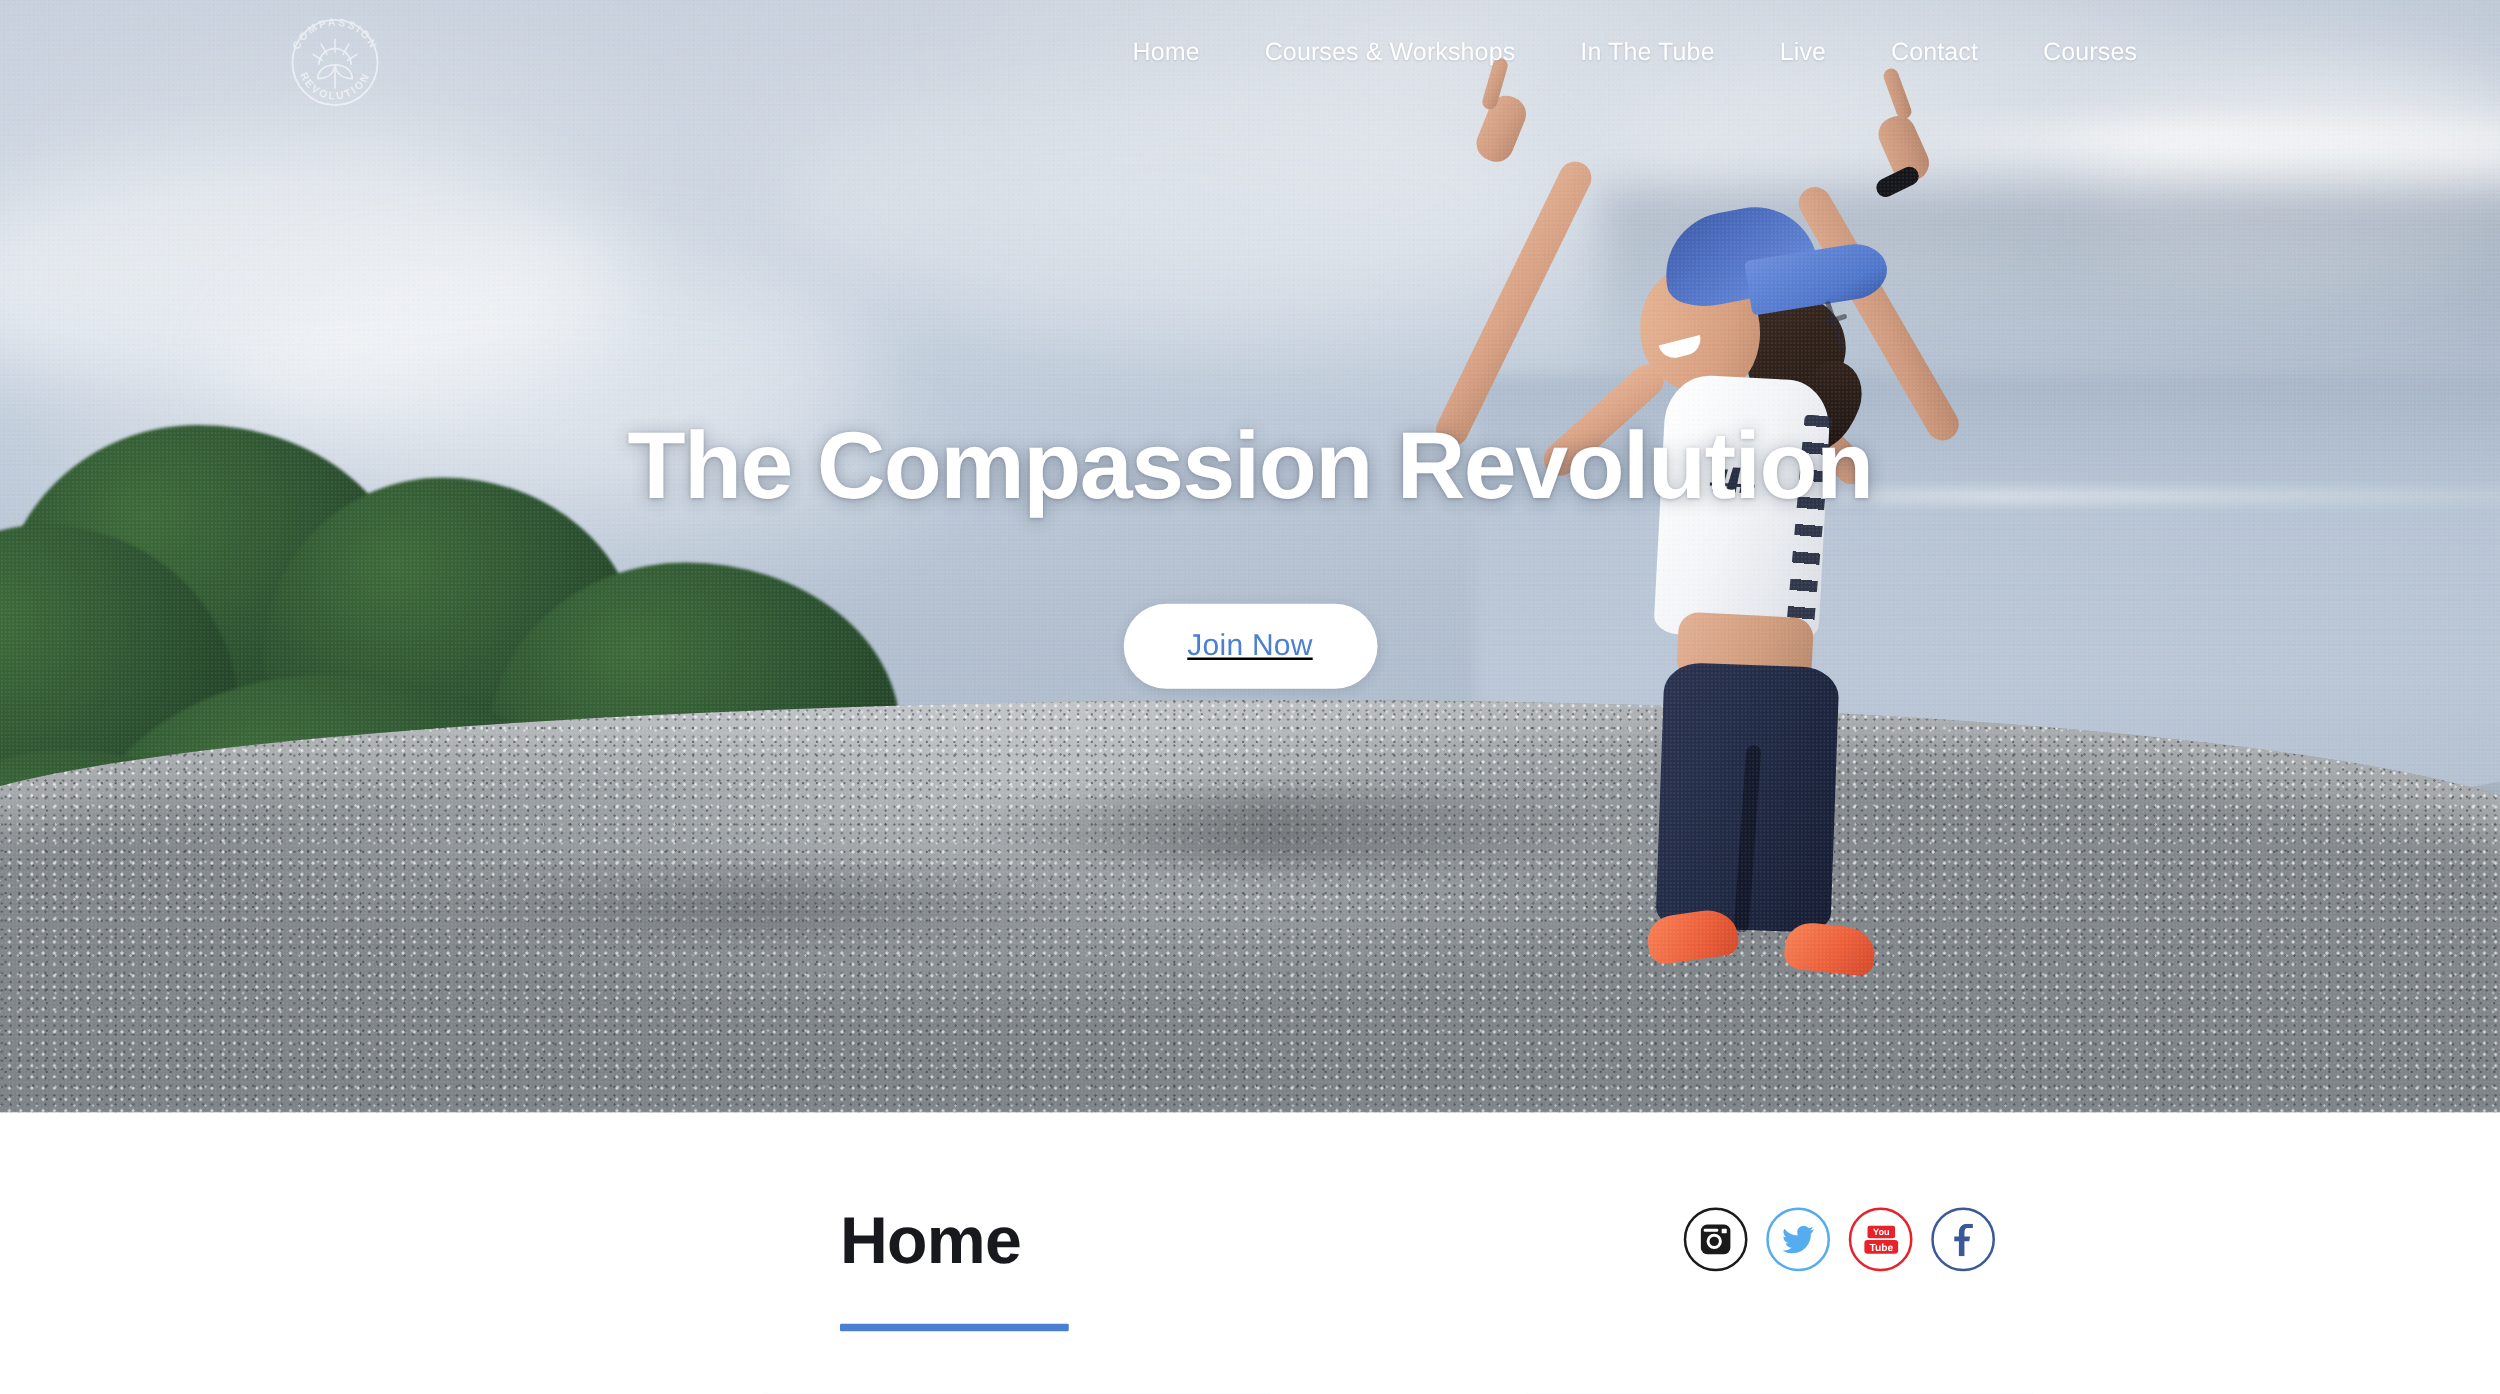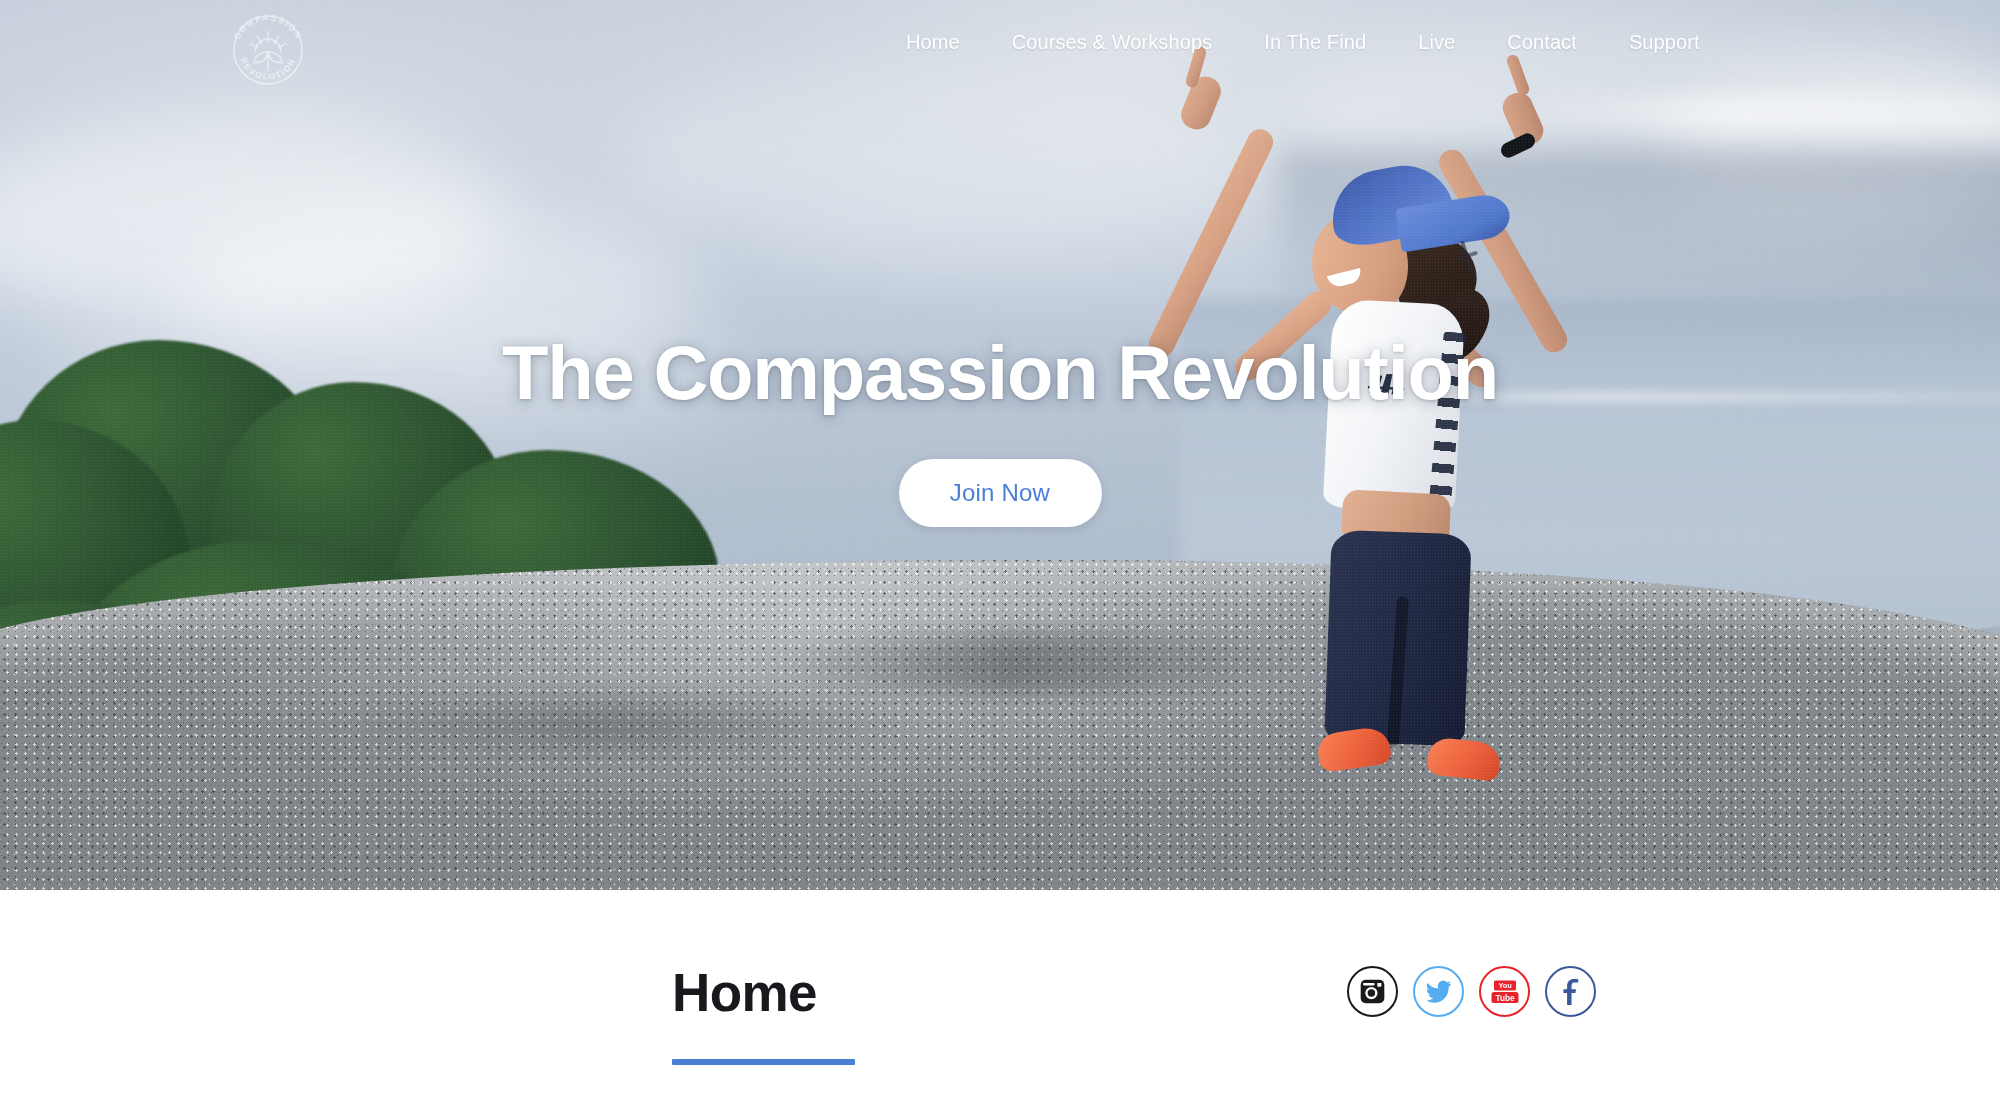--- a/index.html
+++ b/index.html
@@ -474,7 +474,7 @@
       <nav class="main-nav">
         <a class="nav-item" href="#">Home</a>
         <a class="nav-item" href="#">Courses &amp; Workshops</a>
-        <a class="nav-item" href="#">In The Find</a>
+        <a class="nav-item" href="#">In The Tube</a>
         <a class="nav-item" href="#">Live</a>
         <a class="nav-item" href="#">Contact</a>
         <a class="nav-item" href="#">Support</a>

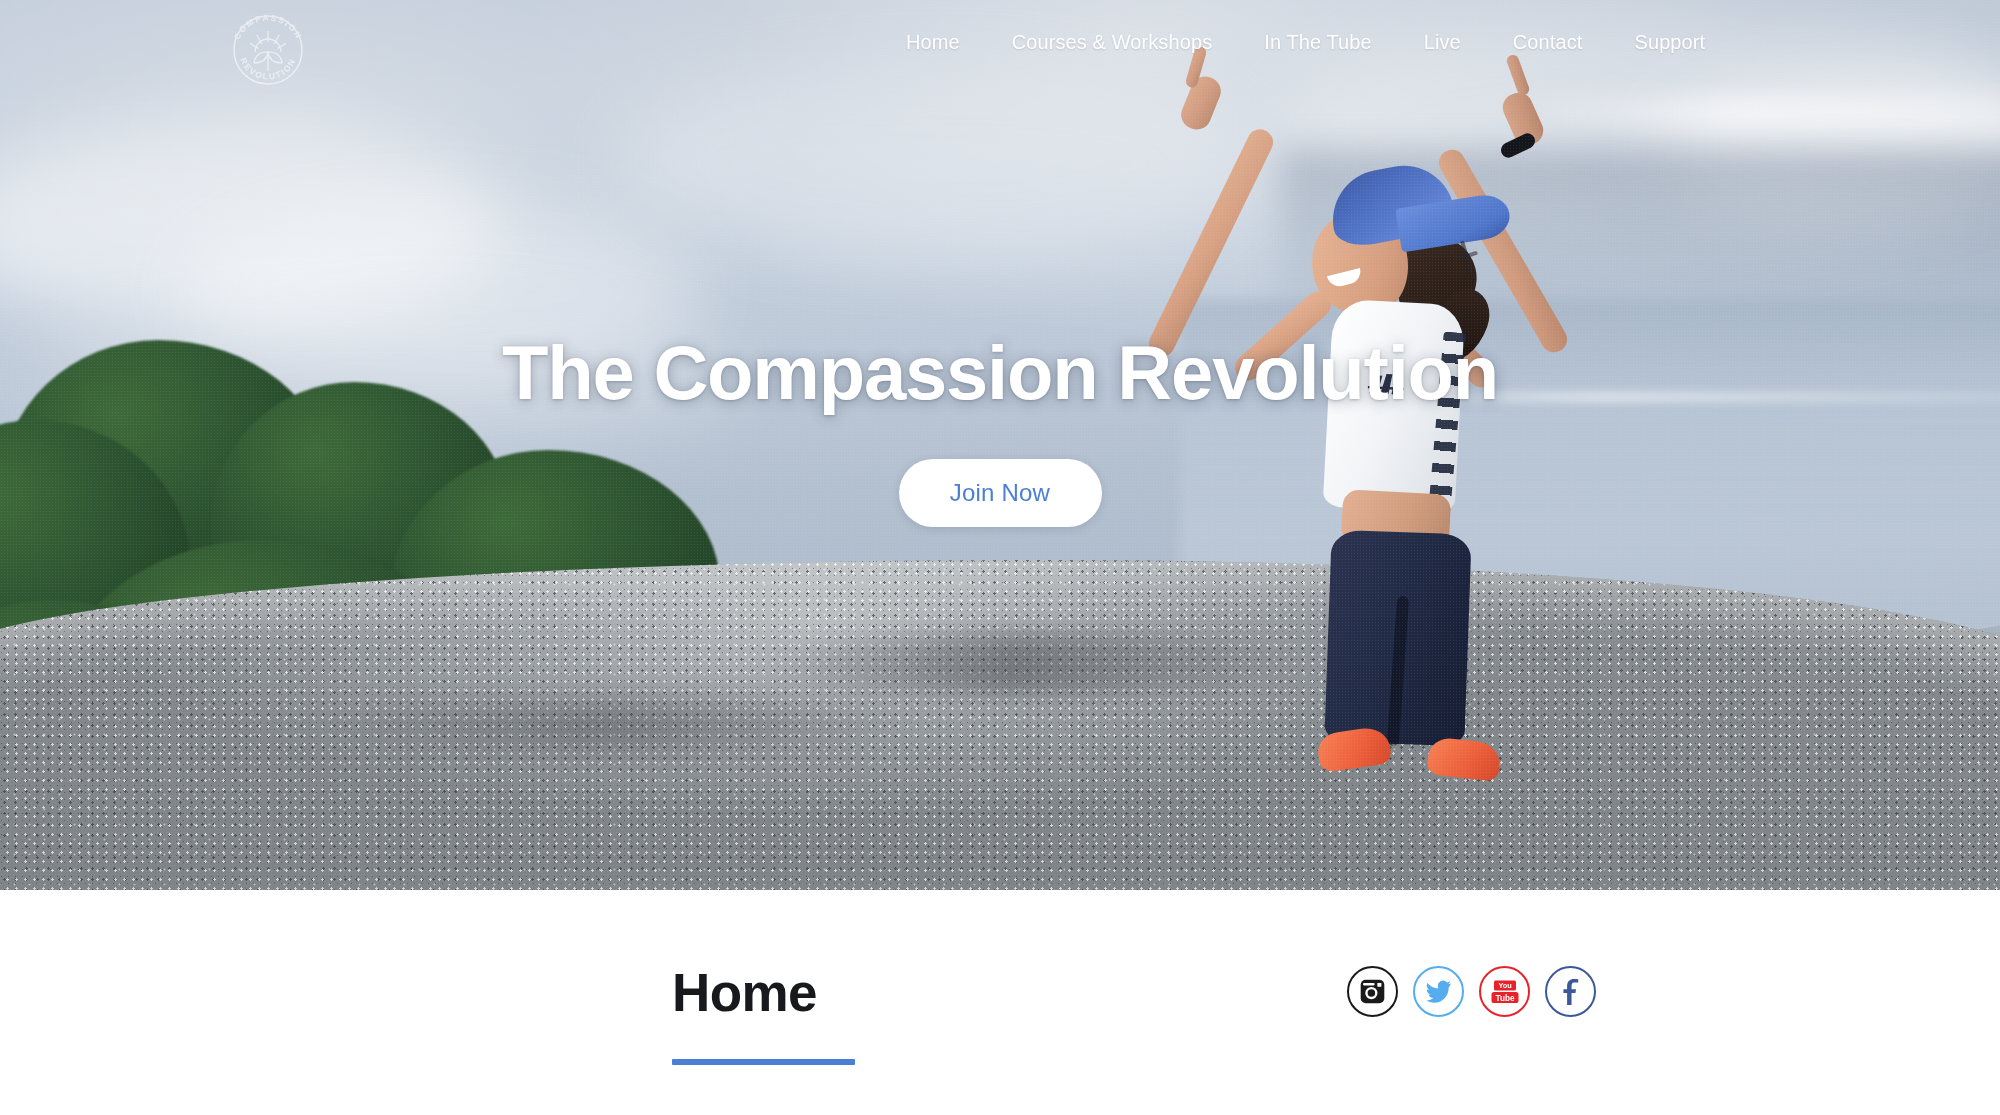--- a/index.html
+++ b/index.html
@@ -477,7 +477,7 @@
         <a class="nav-item" href="#">In The Tube</a>
         <a class="nav-item" href="#">Live</a>
         <a class="nav-item" href="#">Contact</a>
-        <a class="nav-item" href="#">Support</a>
+        <a class="nav-item" href="#">Courses</a>
       </nav>
     </header>
 

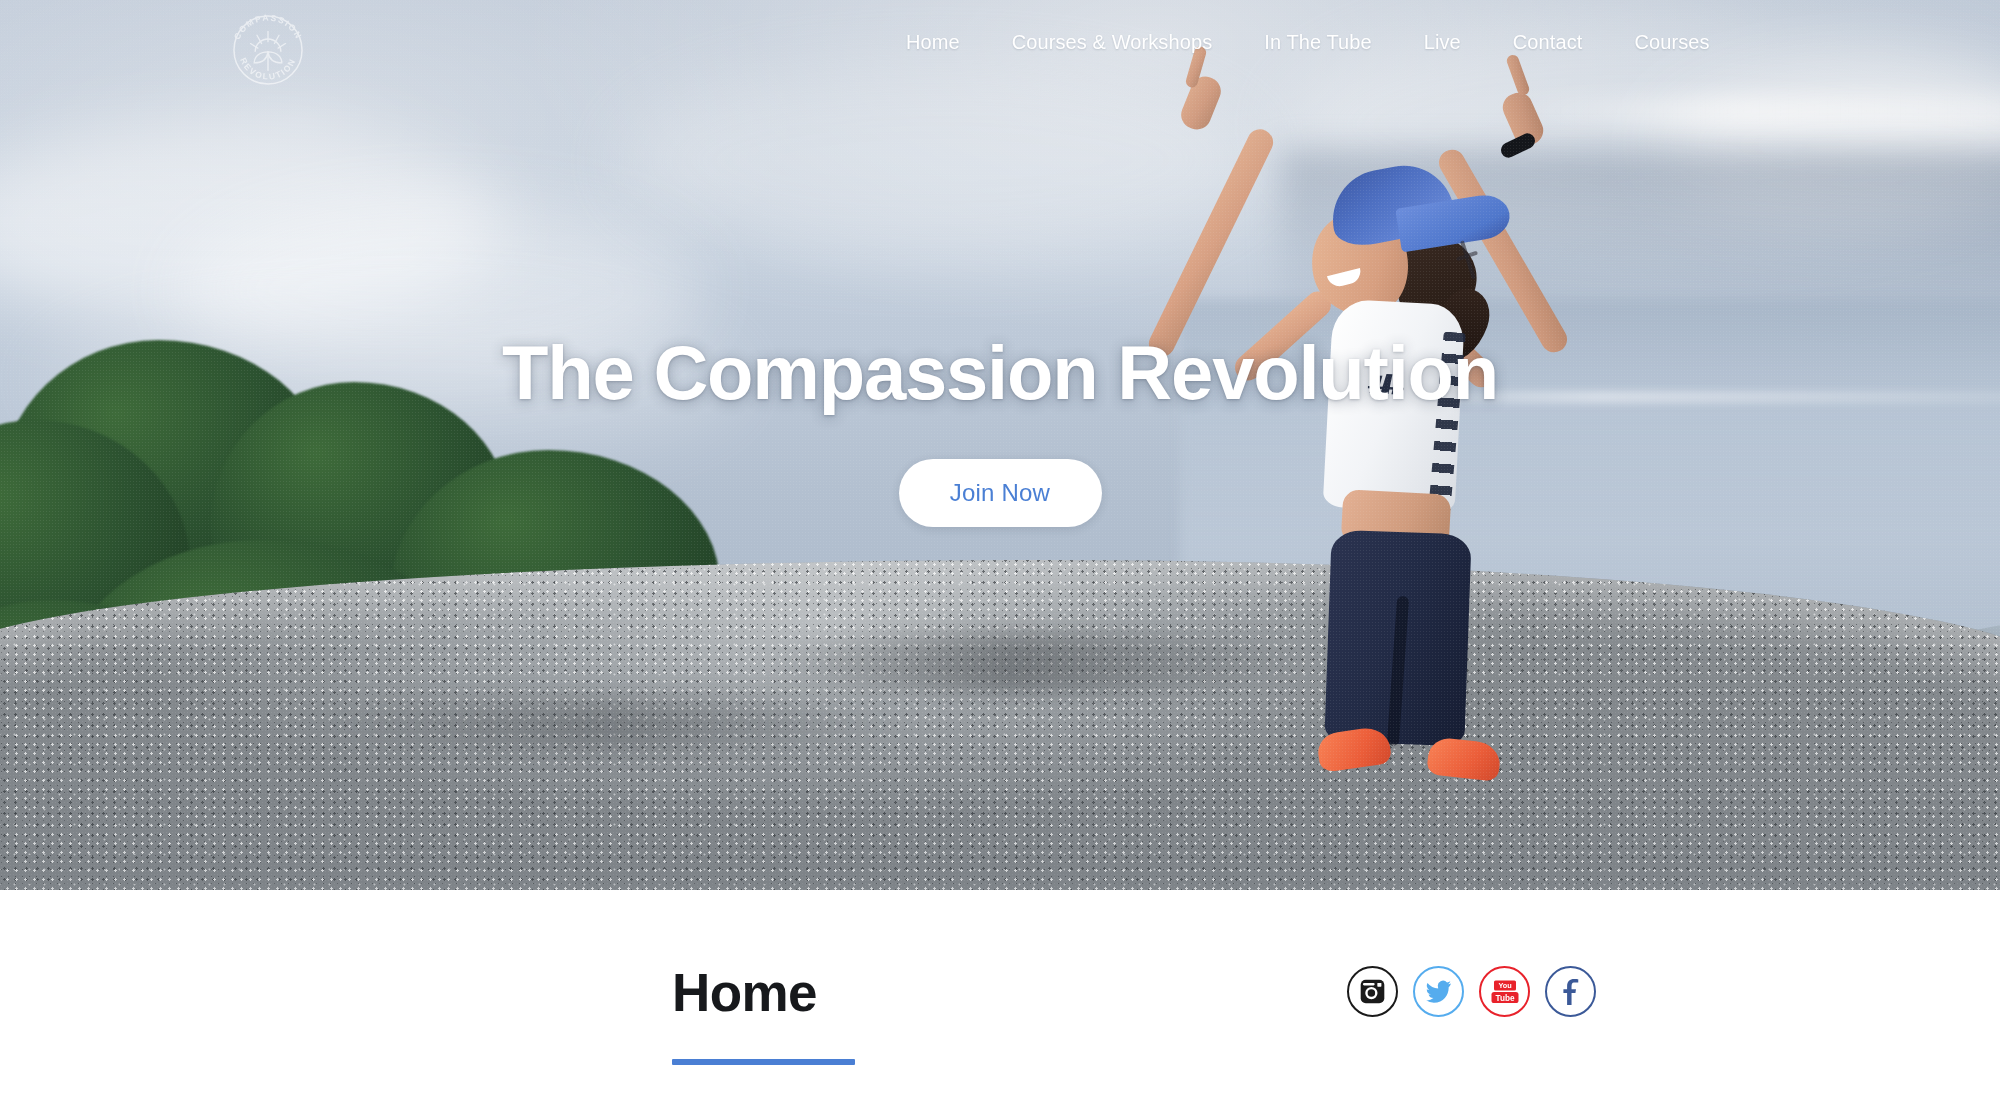--- a/index.html
+++ b/index.html
@@ -287,7 +287,7 @@
     letter-spacing:.1px;
     text-shadow:0 1px 8px rgba(30,42,62,.40), 0 1px 2px rgba(30,42,62,.3);
   }
-  .cta-wrap { margin-top:46px; }
+  .cta-wrap { margin-top:70px;text-decoration:underline; }
   .cta-button {
     display:flex; align-items:center; justify-content:center;
     width:203px; height:68px;

